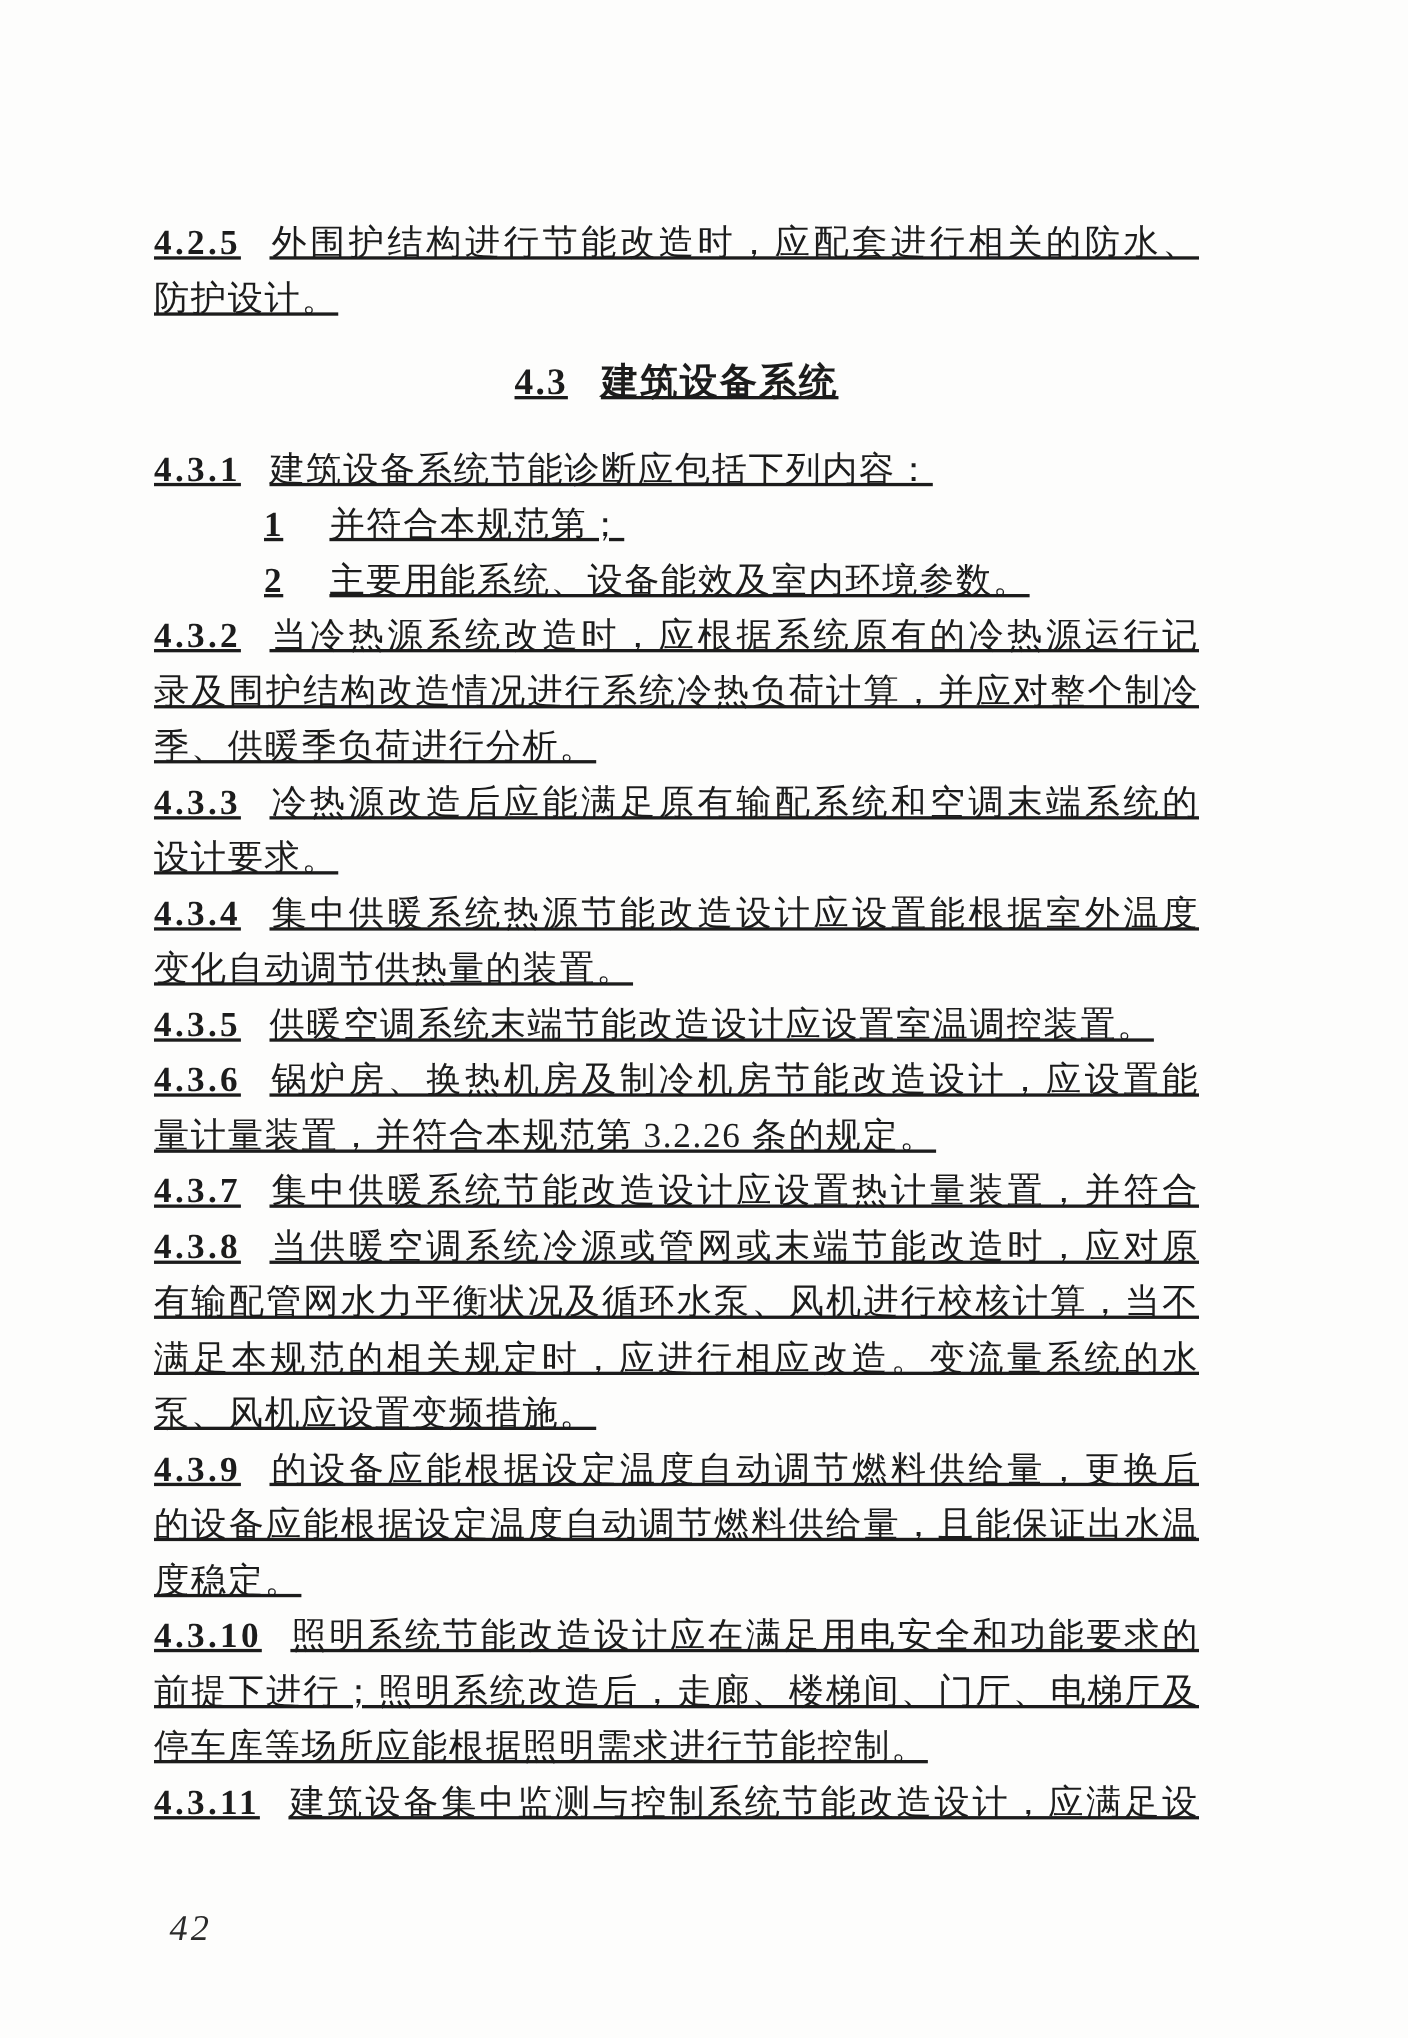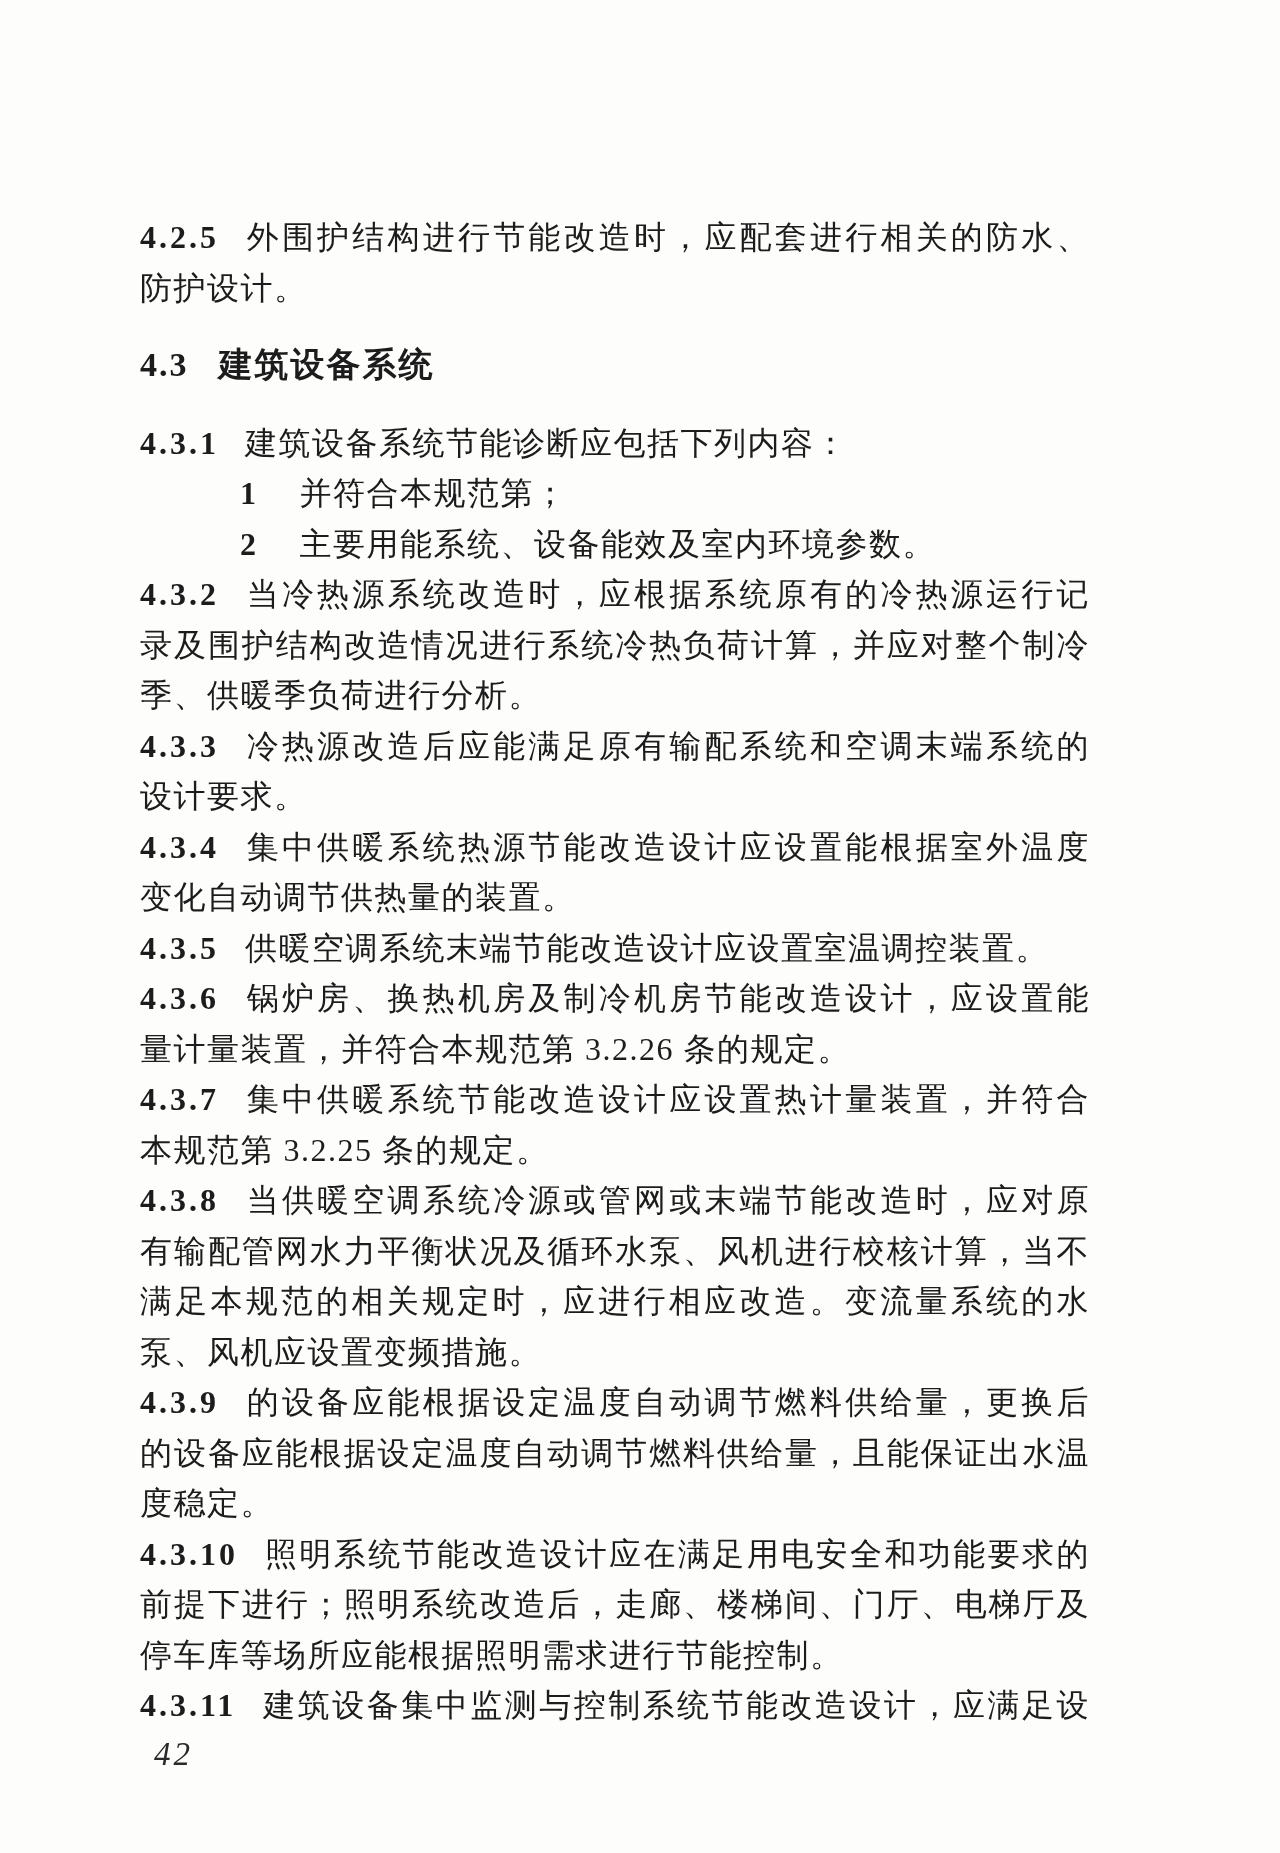--- a/index.html
+++ b/index.html
@@ -16,10 +16,11 @@
   .content {
     position:absolute;
     left:140px;
-    top:212px;
+    top:195px;
     width:950px;
     font-size:32px;
     letter-spacing:1.5px;
+    text-decoration:underline;
   }
   .line {
     height:50.5px;

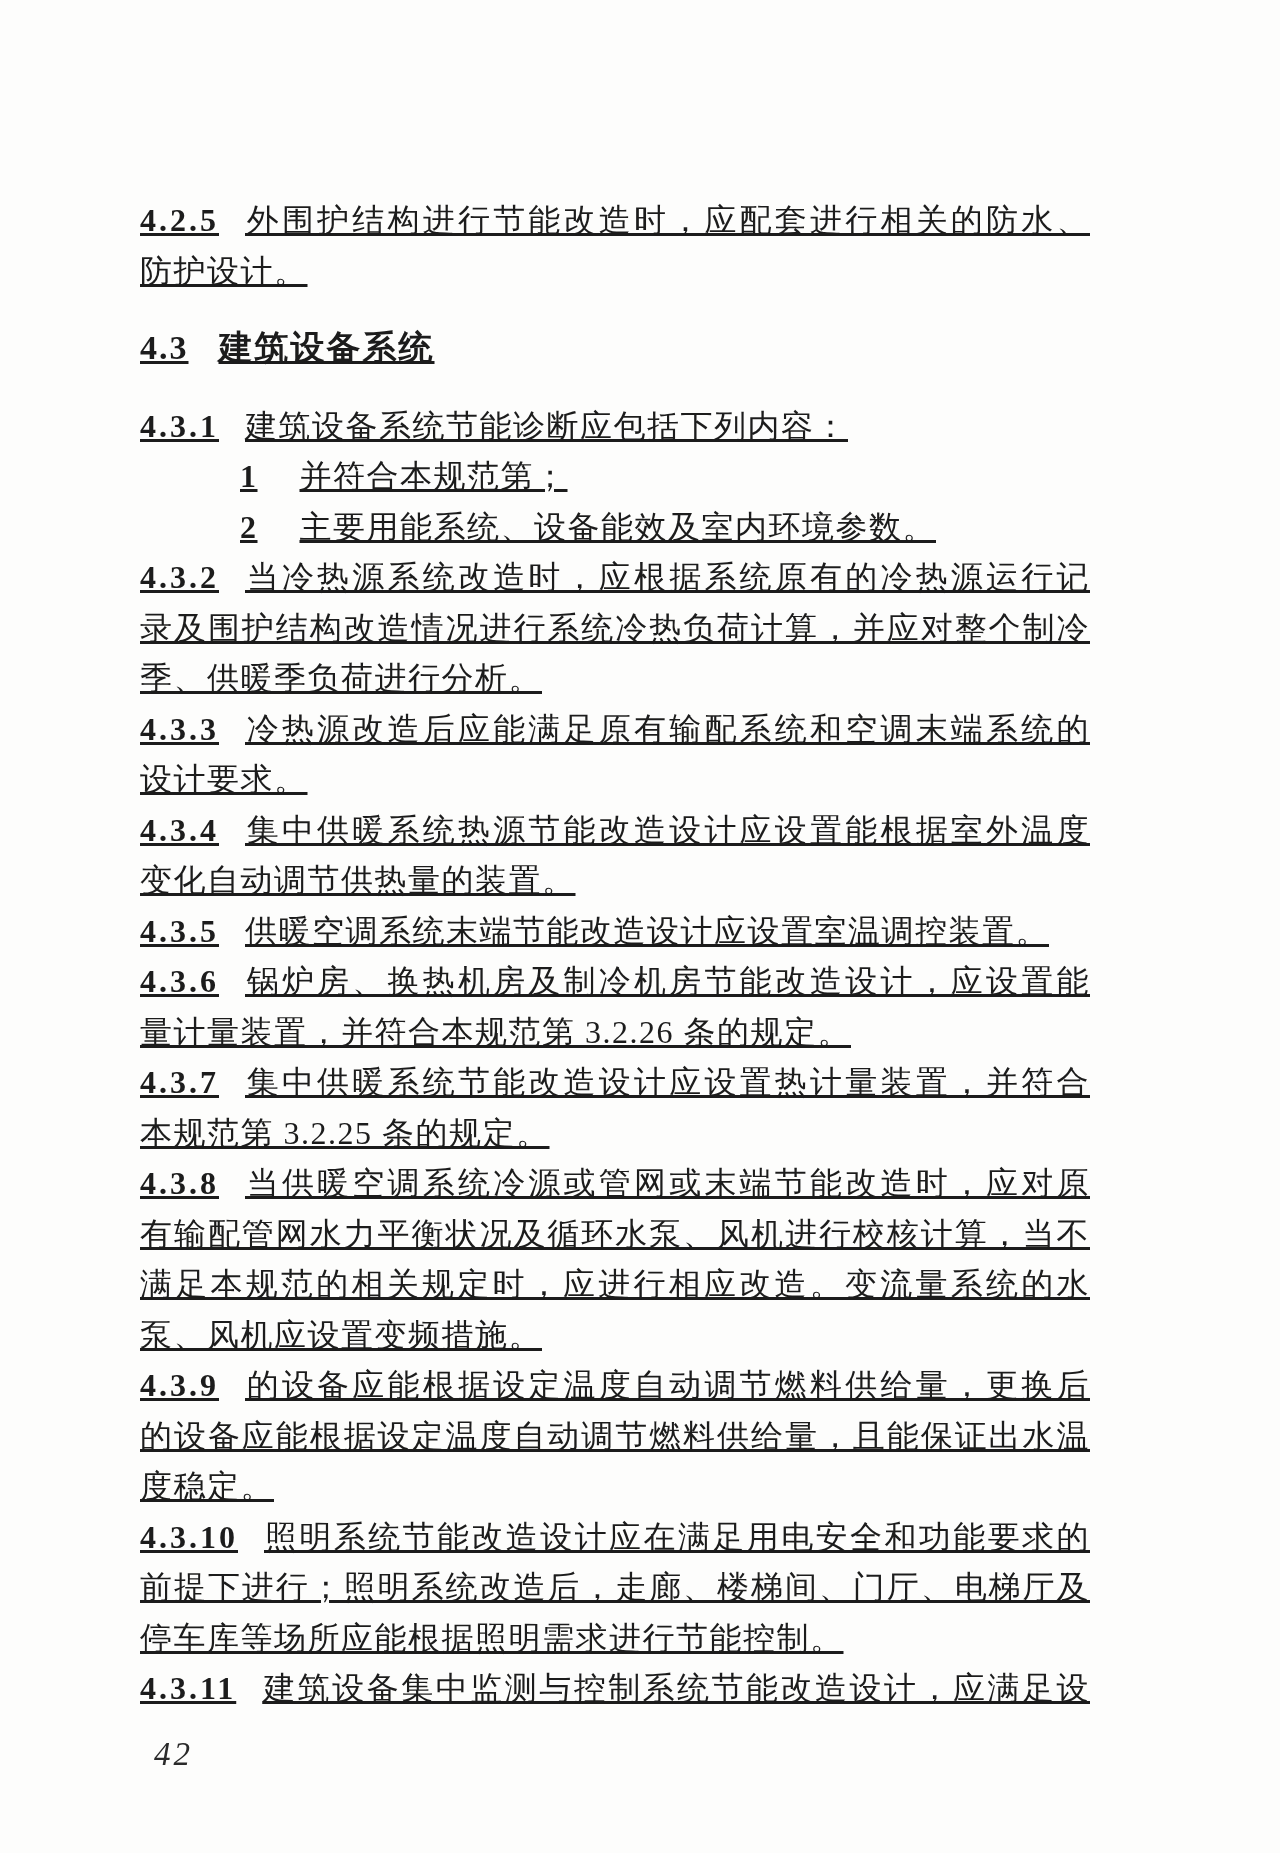--- a/index.html
+++ b/index.html
@@ -41,7 +41,7 @@
   .igap { display:inline-block; width:42px; }
   .inum { font-weight:bold; }
   .heading {
-    text-align:left;
+    text-align:center;
     font-weight:bold;
     font-size:34px;
     height:50.5px;

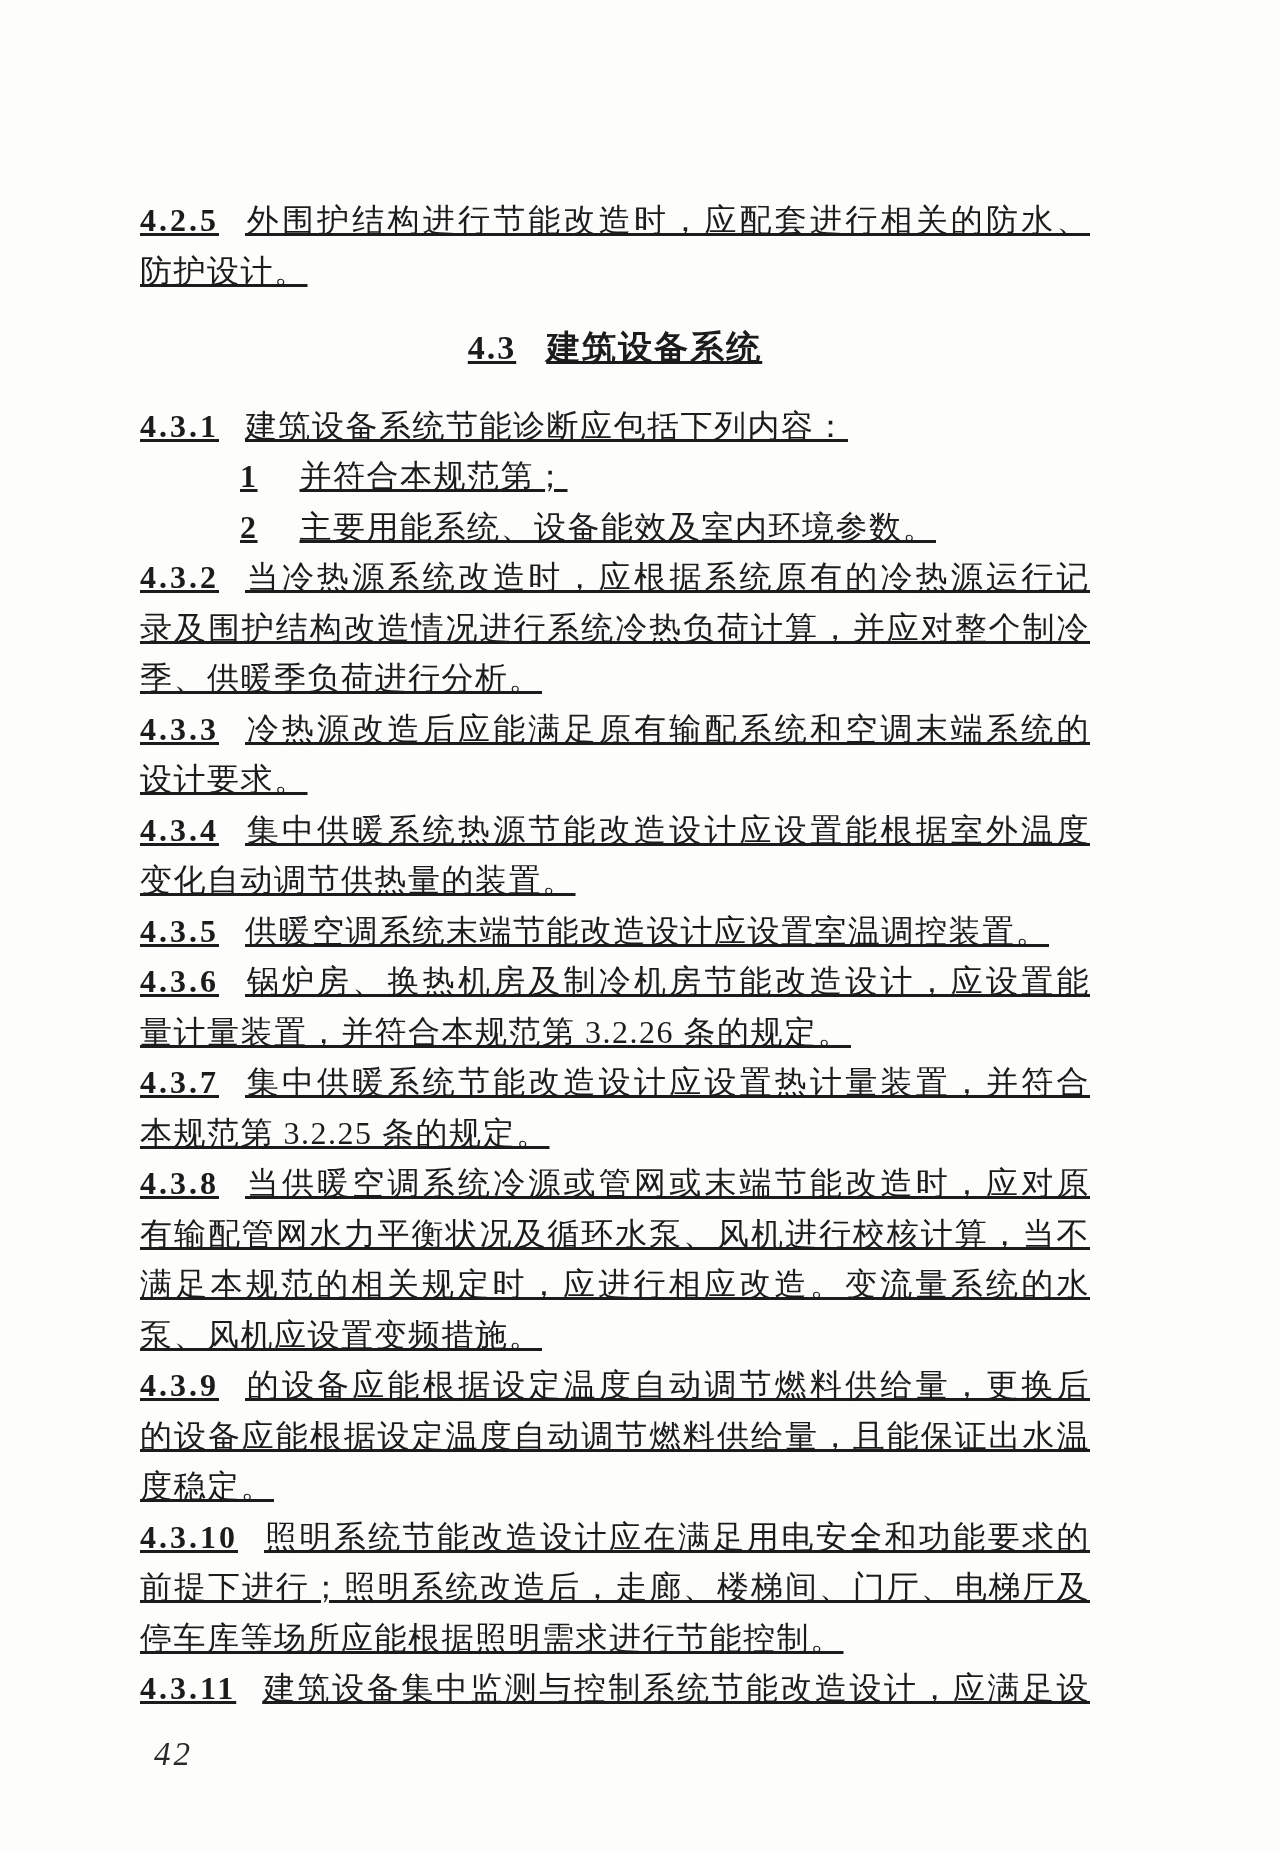--- a/index.html
+++ b/index.html
@@ -82,7 +82,6 @@
       <div class="line fill"><b class="cnum">4.3.6</b><span class="cgap"></span><span class="txt">锅炉房、换热机房及制冷机房节能改造设计，应设置能</span></div>
       <div class="line"><span class="txt">量计量装置，并符合本规范第 3.2.26 条的规定。</span></div>
       <div class="line fill"><b class="cnum">4.3.7</b><span class="cgap"></span><span class="txt">集中供暖系统节能改造设计应设置热计量装置，并符合</span></div>
-      <div class="line"><span class="txt">本规范第 3.2.25 条的规定。</span></div>
       <div class="line fill"><b class="cnum">4.3.8</b><span class="cgap"></span><span class="txt">当供暖空调系统冷源或管网或末端节能改造时，应对原</span></div>
       <div class="line fill"><span class="txt">有输配管网水力平衡状况及循环水泵、风机进行校核计算，当不</span></div>
       <div class="line fill"><span class="txt">满足本规范的相关规定时，应进行相应改造。变流量系统的水</span></div>

